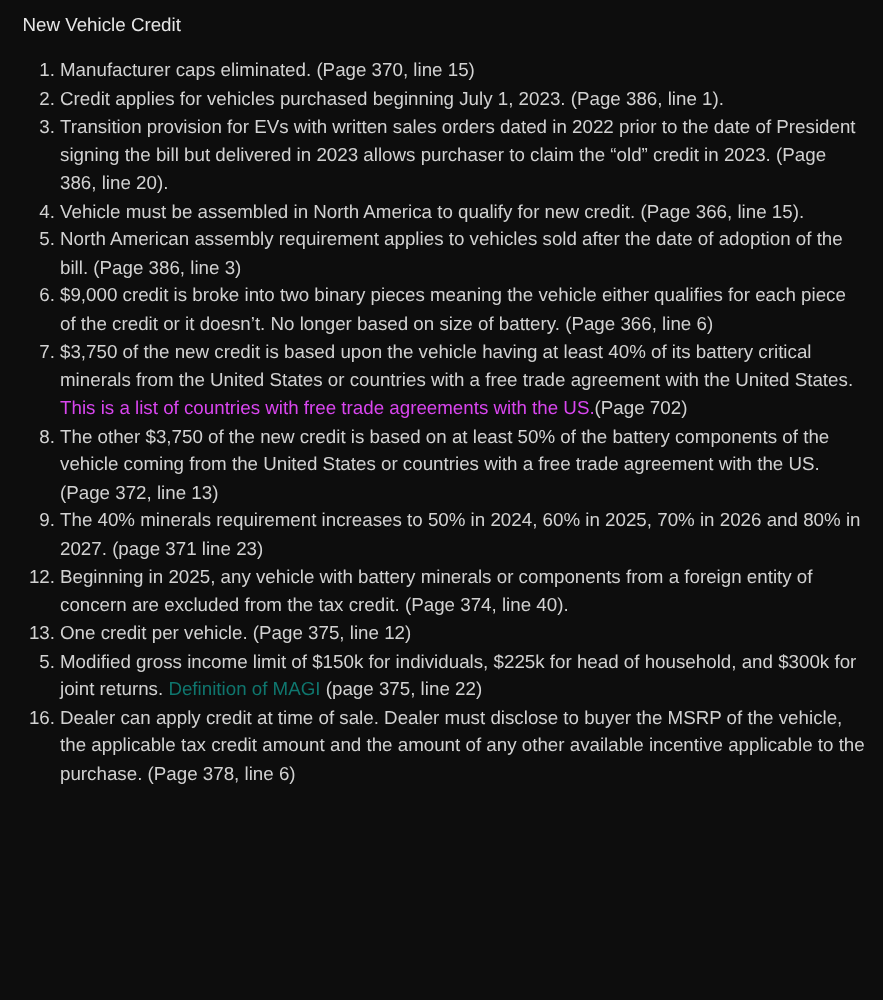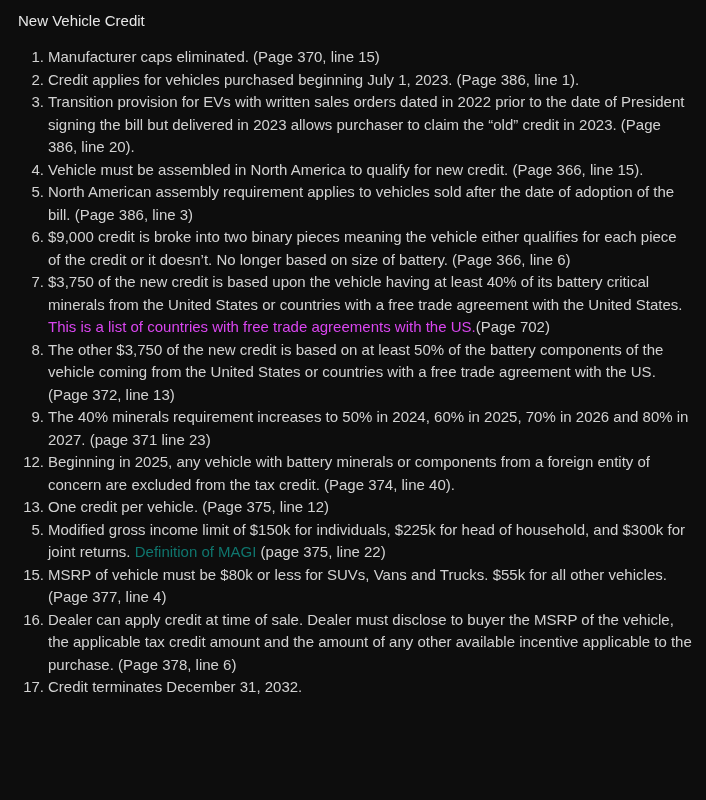--- a/index.html
+++ b/index.html
@@ -109,10 +109,6 @@
         <span class="body"><span>Modified gross income limit of $150k for individuals, $225k for head of household, and $300k for joint returns. </span><a class="link" href="#" style="color: #0f766e;">Definition of MAGI</a><span> (page 375, line 22)</span></span>
       </li>
       <li class="item">
-        <span class="num">15.</span>
-        <span class="body"><span>MSRP of vehicle must be $80k or less for SUVs, Vans and Trucks. $55k for all other vehicles. (Page 377, line 4)</span></span>
-      </li>
-      <li class="item">
         <span class="num">16.</span>
         <span class="body"><span>Dealer can apply credit at time of sale. Dealer must disclose to buyer the MSRP of the vehicle, the applicable tax credit amount and the amount of any other available incentive applicable to the purchase. (Page 378, line 6)</span></span>
       </li>

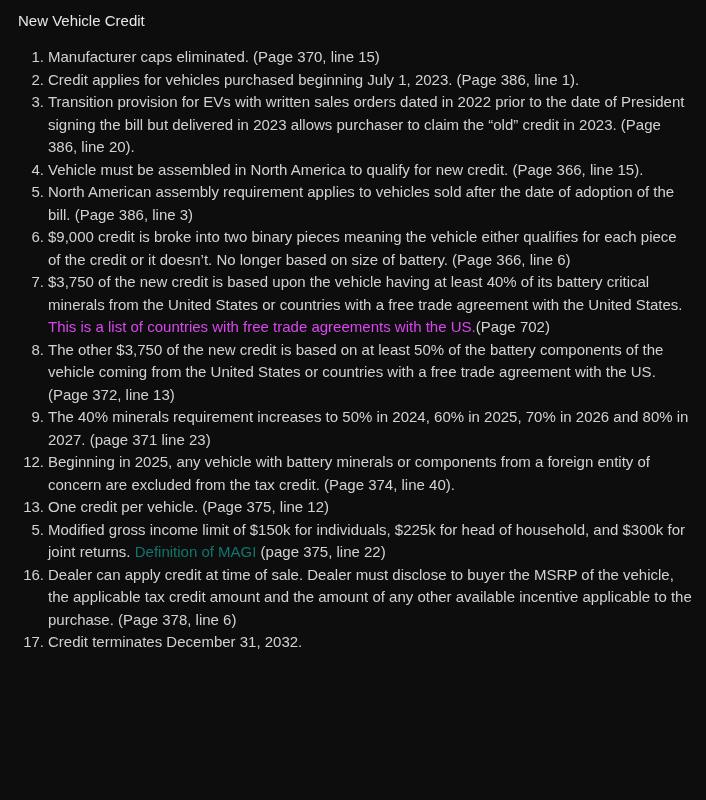--- a/index.html
+++ b/index.html
@@ -112,10 +112,6 @@
         <span class="num">16.</span>
         <span class="body"><span>Dealer can apply credit at time of sale. Dealer must disclose to buyer the MSRP of the vehicle, the applicable tax credit amount and the amount of any other available incentive applicable to the purchase. (Page 378, line 6)</span></span>
       </li>
-      <li class="item">
-        <span class="num">17.</span>
-        <span class="body"><span>Credit terminates December 31, 2032.</span></span>
-      </li>
     </ol>
 </div>
 

